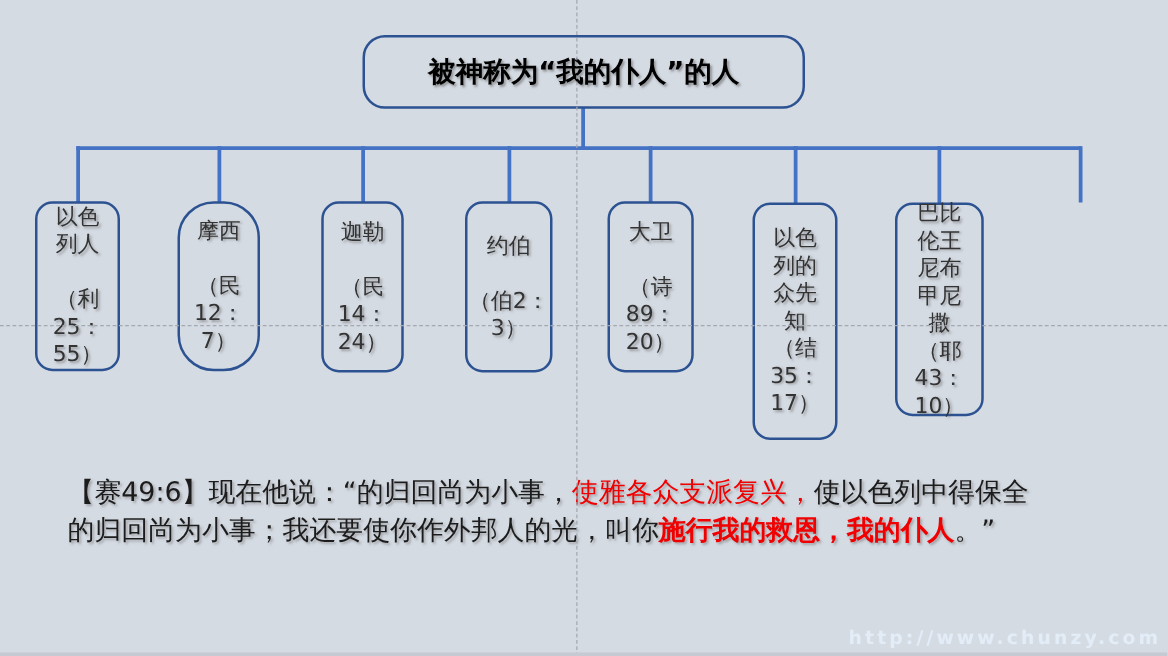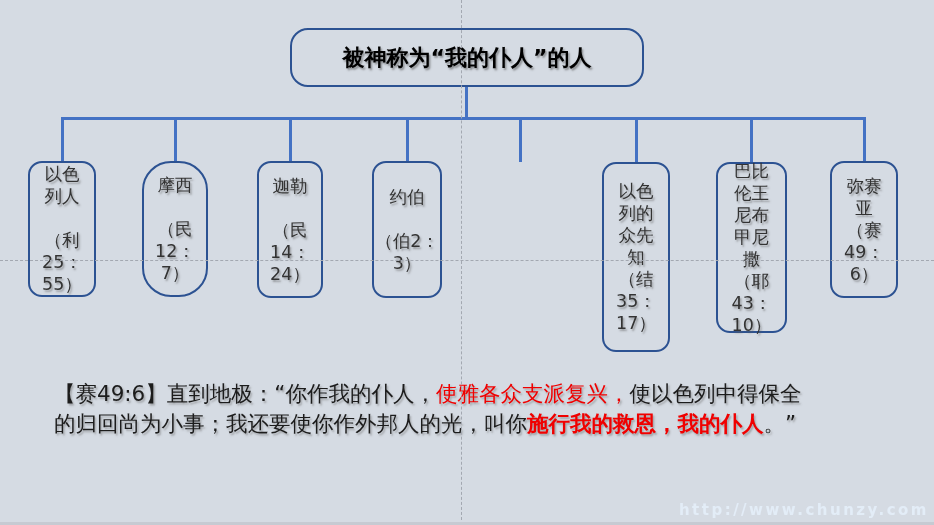--- a/index.html
+++ b/index.html
@@ -125,6 +125,13 @@
 （伯2：
 3）</span>
   </div>
+  <div class="node node-servant" style="left:486px;top:161px;width:69px;height:137px;">
+    <span class="node-label">大卫
+
+（诗
+89：
+20）</span>
+  </div>
   <div class="node node-servant" style="left:602px;top:162px;width:68px;height:190px;">
     <span class="node-label">以色
 列的

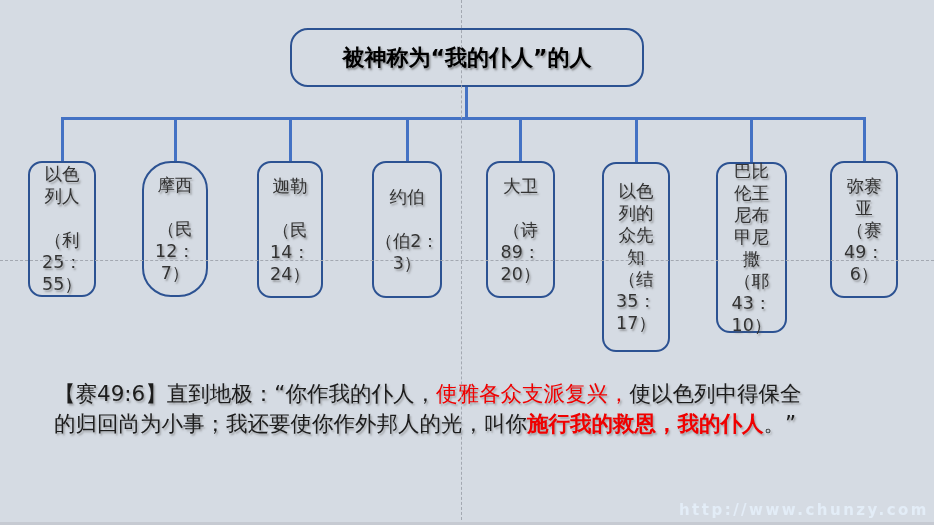--- a/index.html
+++ b/index.html
@@ -151,12 +151,6 @@
 43：
 10）</span>
   </div>
-  <div class="node node-servant" style="left:830px;top:161px;width:68px;height:137px;">
-    <span class="node-label">弥赛
-亚
-（赛
-49：6）</span>
-  </div>
 
   <p class="verse"><span class="seg-normal">【赛49:6】直到地极：“你作我的仆人，</span><span class="seg-red">使雅各众支派复兴，</span><span class="seg-normal">使以色列中得保全
 的归回尚为小事；我还要使你作外邦人的光，叫你</span><span class="seg-red-bold">施行我的救恩，我的仆人</span><span class="seg-normal">。”</span></p>

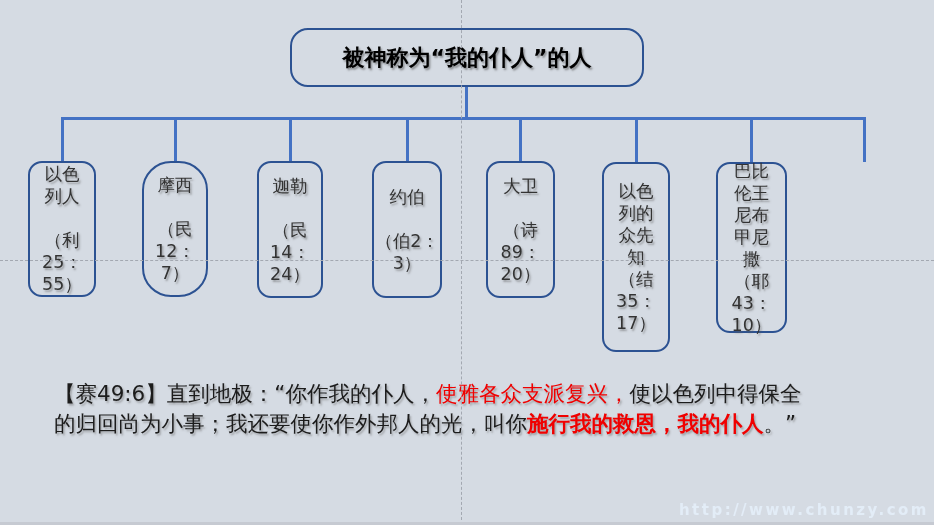--- a/index.html
+++ b/index.html
@@ -152,7 +152,7 @@
 10）</span>
   </div>
 
-  <p class="verse"><span class="seg-normal">【赛49:6】直到地极：“你作我的仆人，</span><span class="seg-red">使雅各众支派复兴，</span><span class="seg-normal">使以色列中得保全
+  <p class="verse"><span class="seg-normal">【赛49:6】现在他说：“的归回尚为小事，</span><span class="seg-red">使雅各众支派复兴，</span><span class="seg-normal">使以色列中得保全
 的归回尚为小事；我还要使你作外邦人的光，叫你</span><span class="seg-red-bold">施行我的救恩，我的仆人</span><span class="seg-normal">。”</span></p>
 
   <div class="watermark">http://www.chunzy.com</div>

